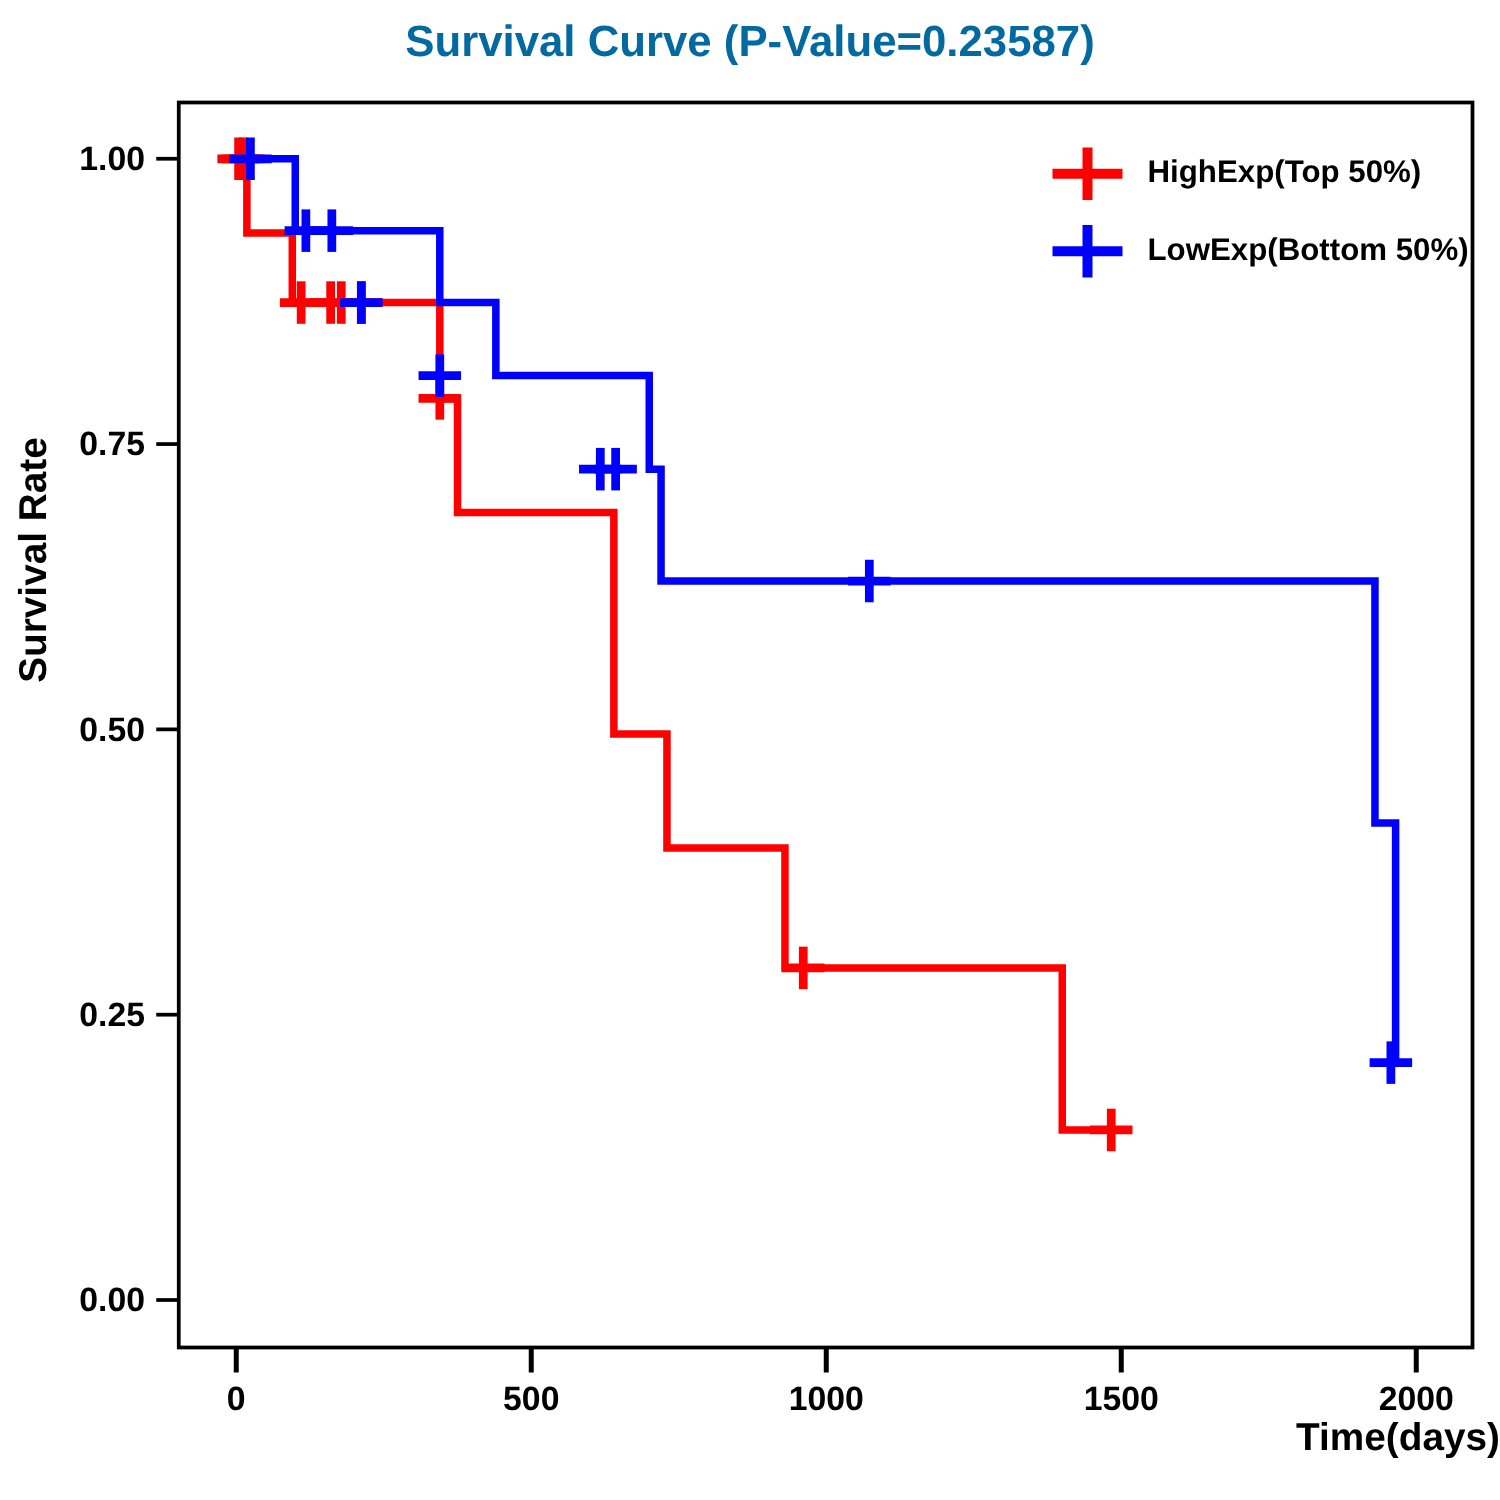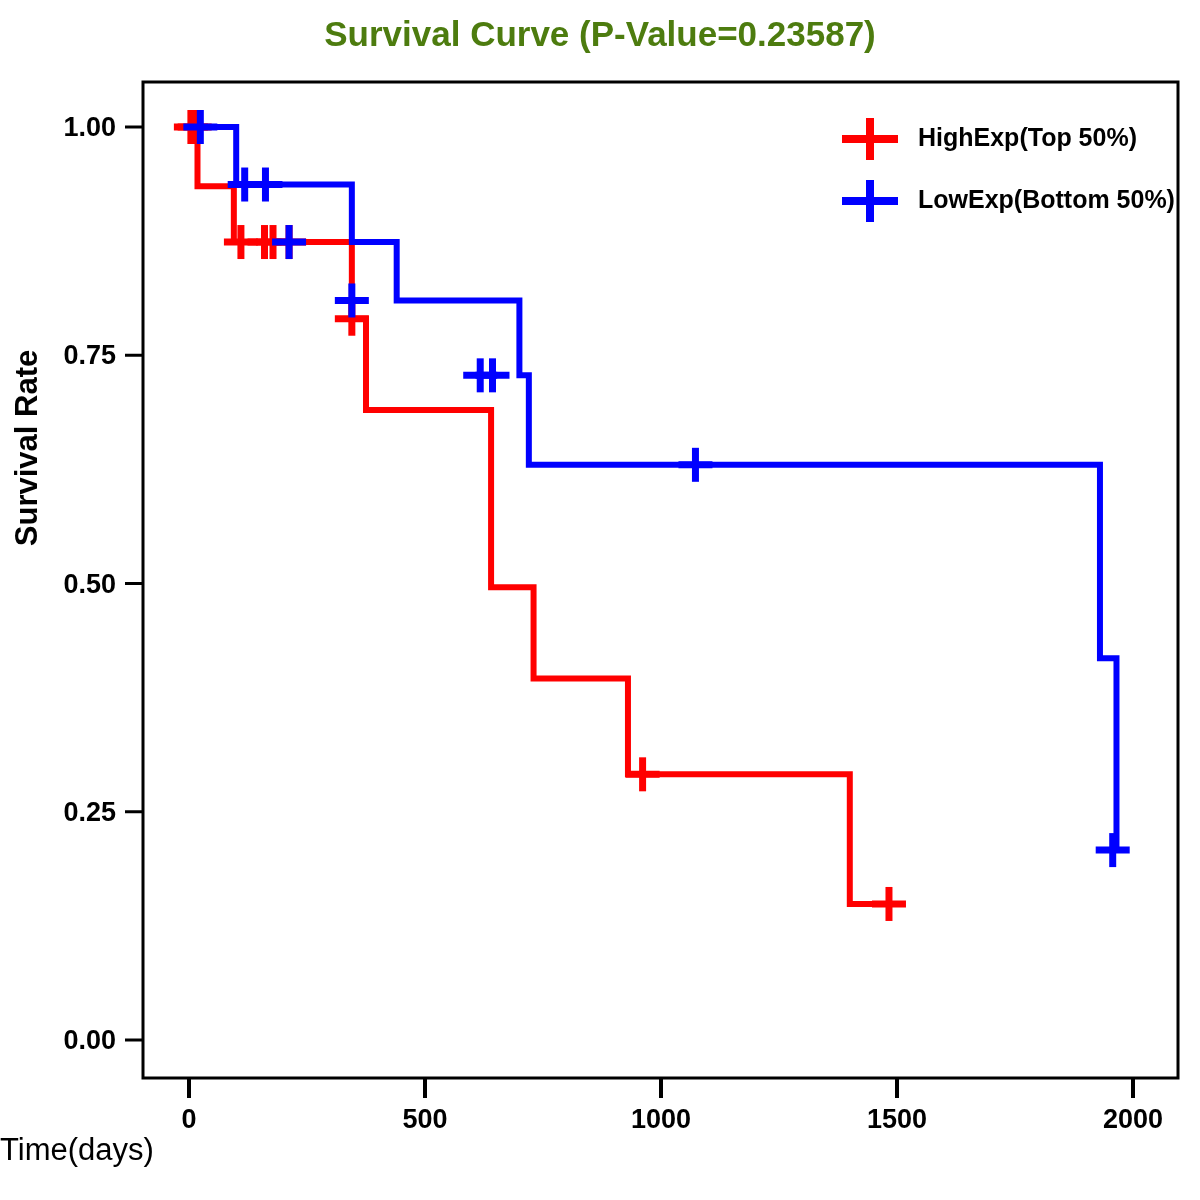--- a/index.html
+++ b/index.html
@@ -30,7 +30,7 @@
     font-size: 35px;
     font-weight: bold;
     letter-spacing: 0px;
-    color: #4d7c0f;
+    color: #0369a1;
   }
   #y-axis-label {
     position: absolute;

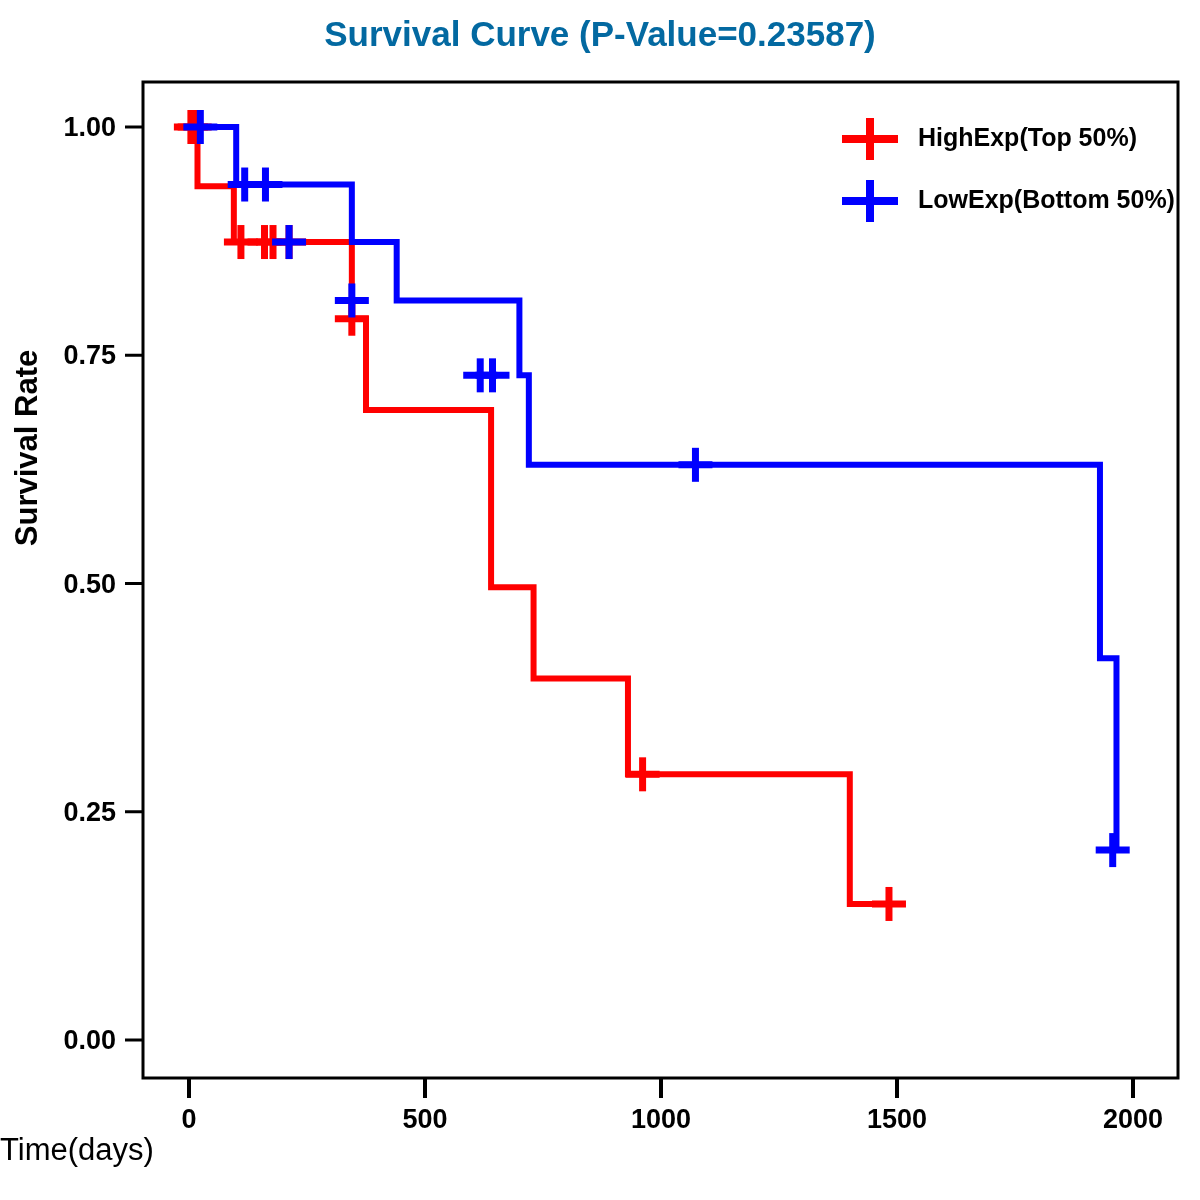--- a/index.html
+++ b/index.html
@@ -49,9 +49,9 @@
     left: 0;
     top: 1132px;
     width: 1200px;
-    text-align: left;
+    text-align: right;
     font-size: 31px;
-    font-weight: normal;
+    font-weight: bold;
     color: #000000;
   }
   #plot-svg {

